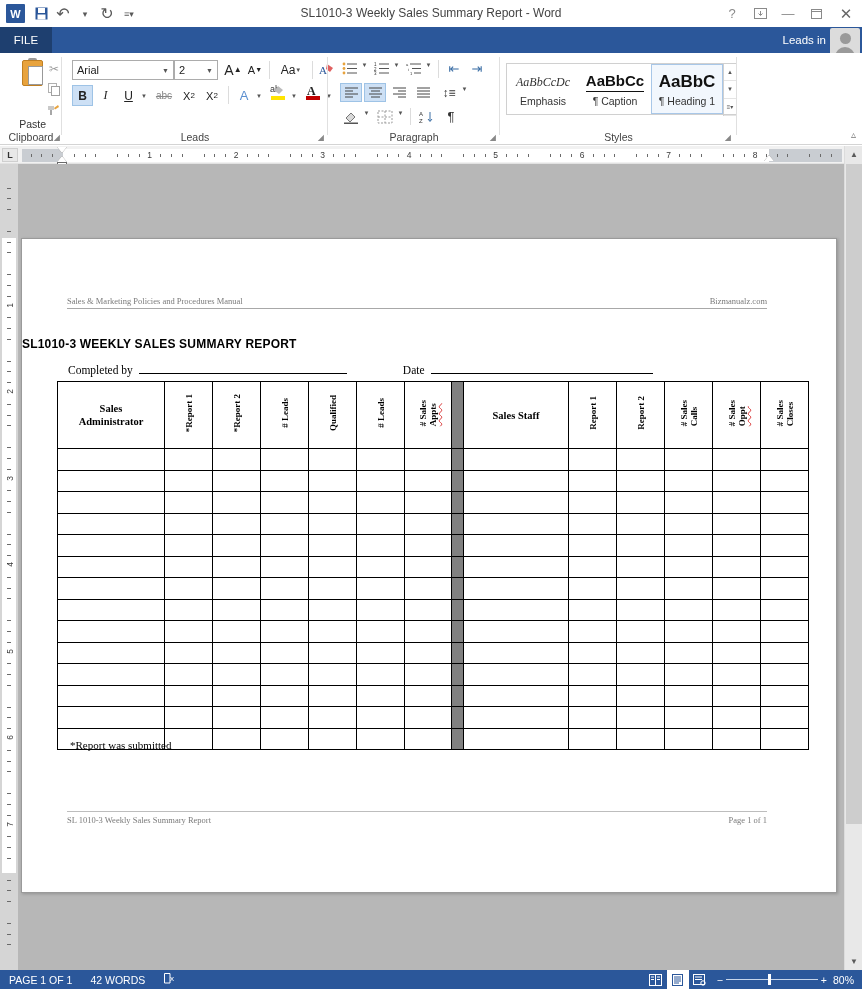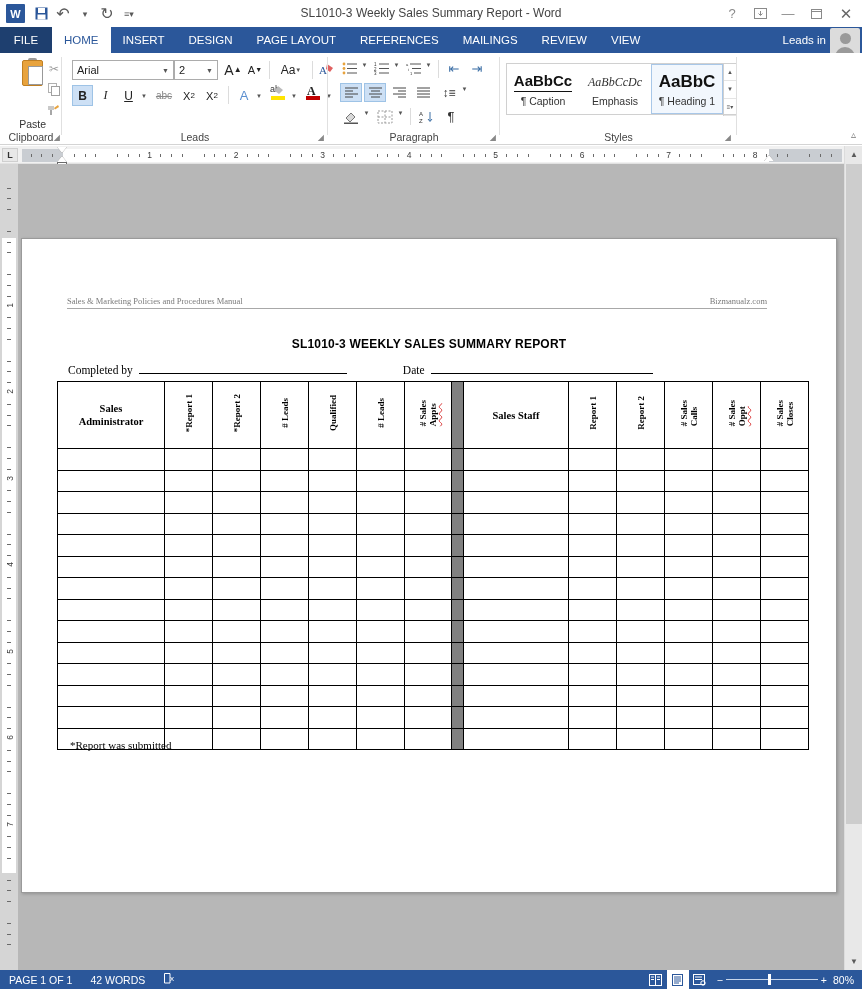--- a/index.html
+++ b/index.html
@@ -410,16 +410,6 @@
 
 <div class="tabstrip">
   <div class="tab-file">FILE</div>
-  <div class="tabs">
-    <div class="tab active">HOME</div>
-    <div class="tab">INSERT</div>
-    <div class="tab">DESIGN</div>
-    <div class="tab">PAGE LAYOUT</div>
-    <div class="tab">REFERENCES</div>
-    <div class="tab">MAILINGS</div>
-    <div class="tab">REVIEW</div>
-    <div class="tab">VIEW</div>
-  </div>
   <div class="signin">Leads in</div>
   <div class="avatar">
     <div class="head"></div>

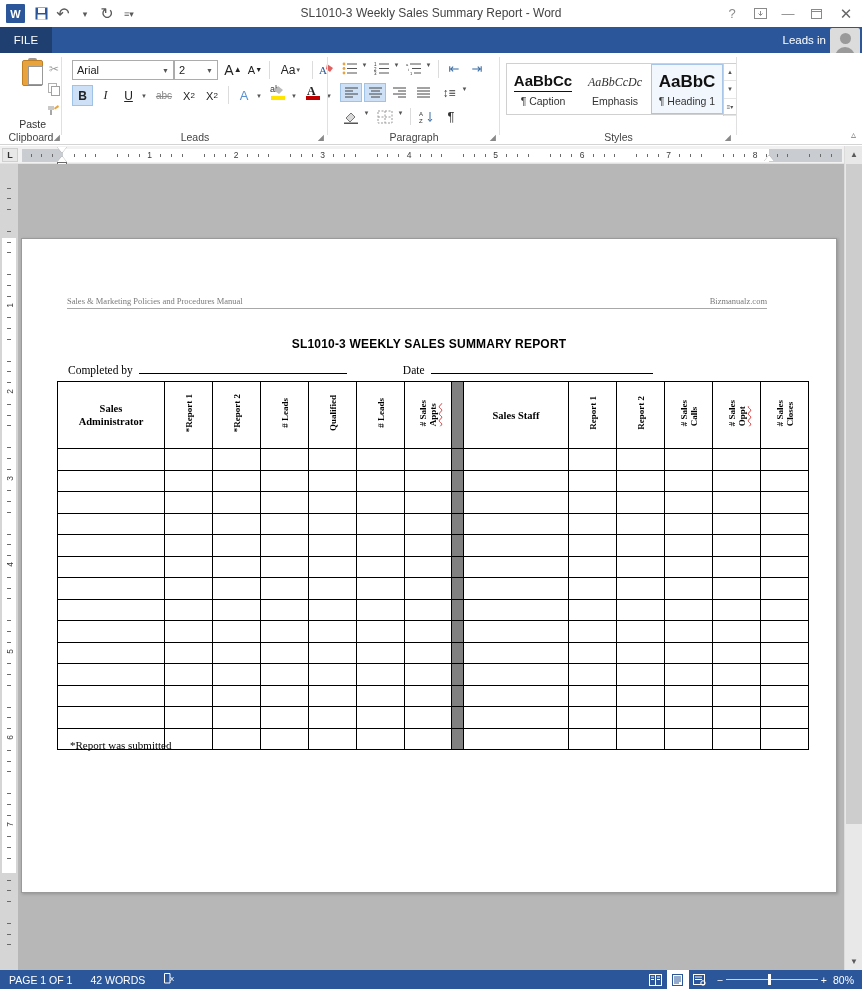--- a/index.html
+++ b/index.html
@@ -609,12 +609,12 @@
   <div class="group" style="left:500px;width:237px;">
     <div class="gallery" style="left:6px;top:10px;">
       <div class="style-item">
+        <div class="style-prev em">AaBbCcDc</div>
+        <div class="style-name">Emphasis</div>
+      </div>
+      <div class="style-item">
         <div class="style-prev cap">AaBbCc</div>
         <div class="style-name">¶ Caption</div>
-      </div>
-      <div class="style-item">
-        <div class="style-prev em">AaBbCcDc</div>
-        <div class="style-name">Emphasis</div>
       </div>
       <div class="style-item sel">
         <div class="style-prev h1">AaBbC</div>

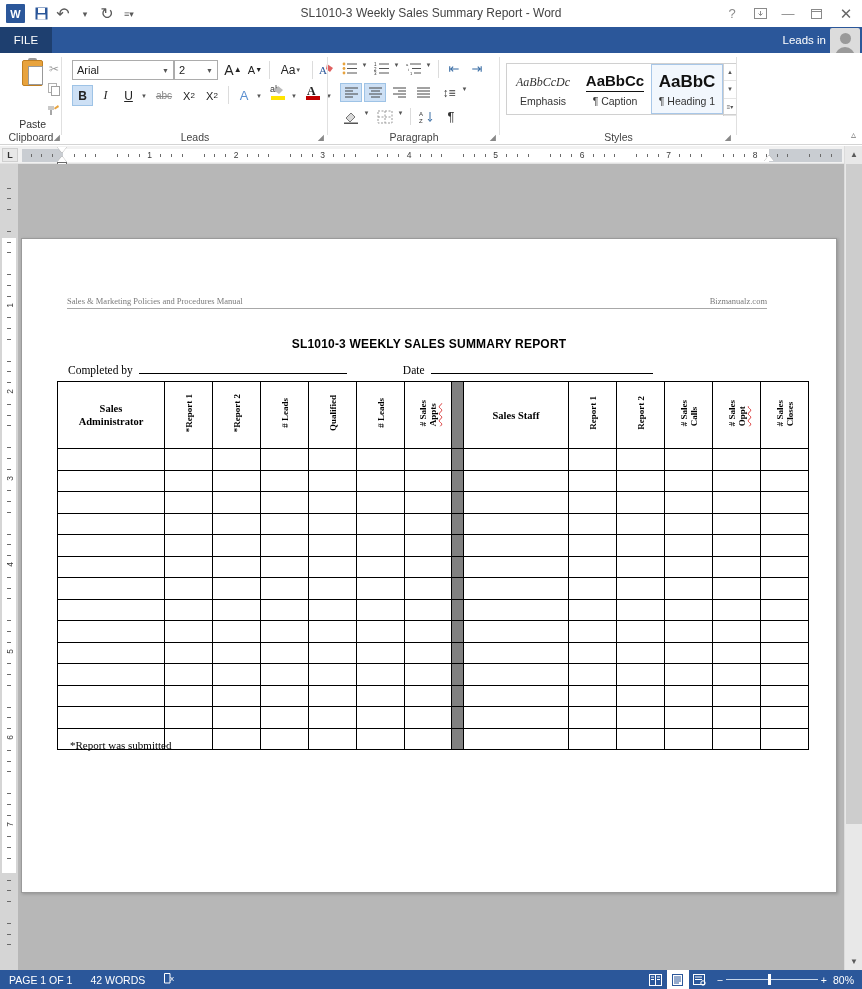--- a/index.html
+++ b/index.html
@@ -275,7 +275,7 @@
     font-family: "Liberation Serif", serif; font-size: 8.5px; color: #7a7a7a;
   }
   .doc-title {
-    position: absolute; left: 0; top: 98px; width: 100%; text-align: center;
+    position: absolute; left: 0; top: 98px; width: 100%; 
     font-family: "Liberation Sans", sans-serif;
     font-size: 12px; font-weight: bold; color: #000; letter-spacing: 0.2px;
   }

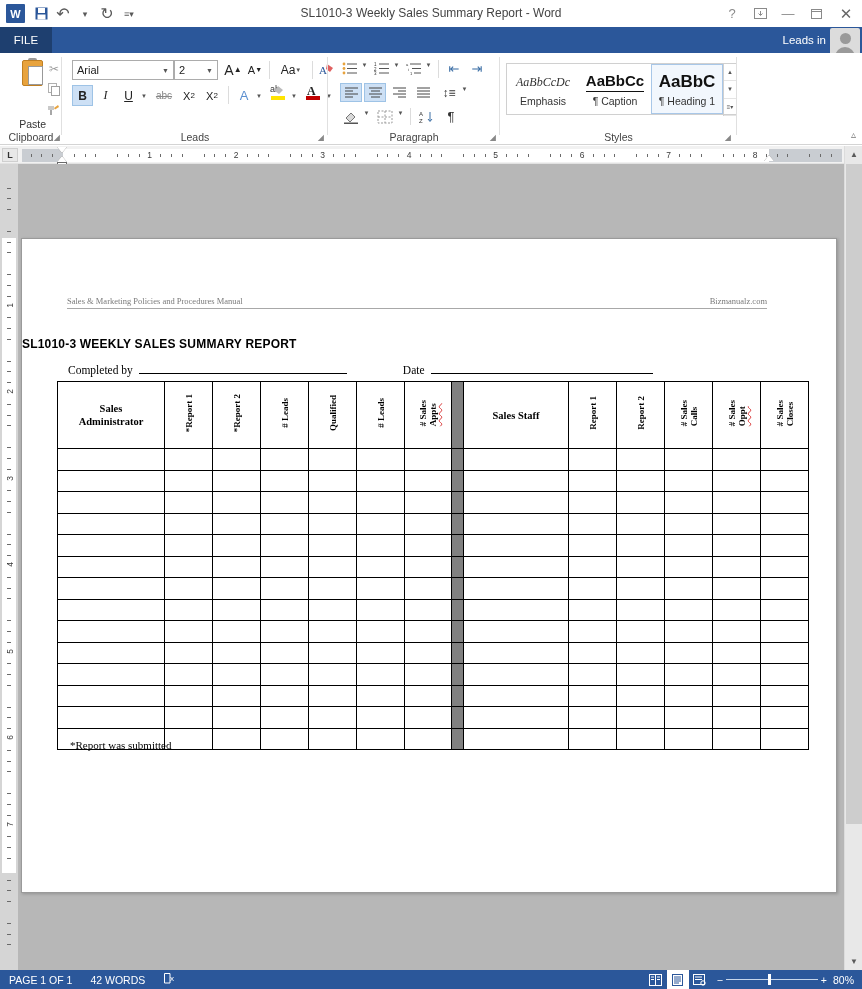--- a/index.html
+++ b/index.html
@@ -1073,6 +1073,10 @@
 
       <div class="note">*Report was submitted</div>
 
+      <div class="doc-footer">
+        <span>SL 1010-3 Weekly Sales Summary Report</span>
+        <span>Page 1 of 1</span>
+      </div>
 
     </div>
   </div>

